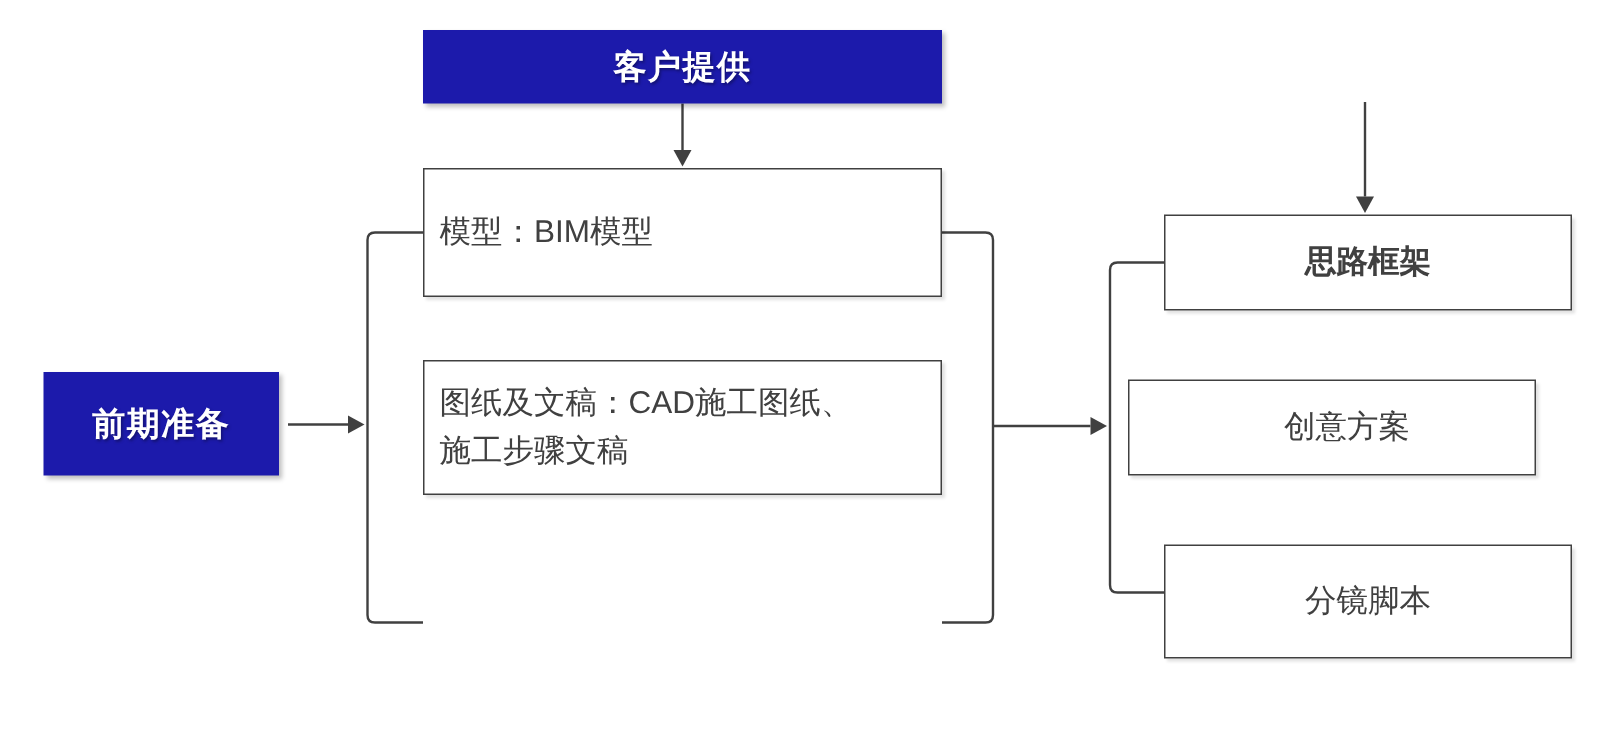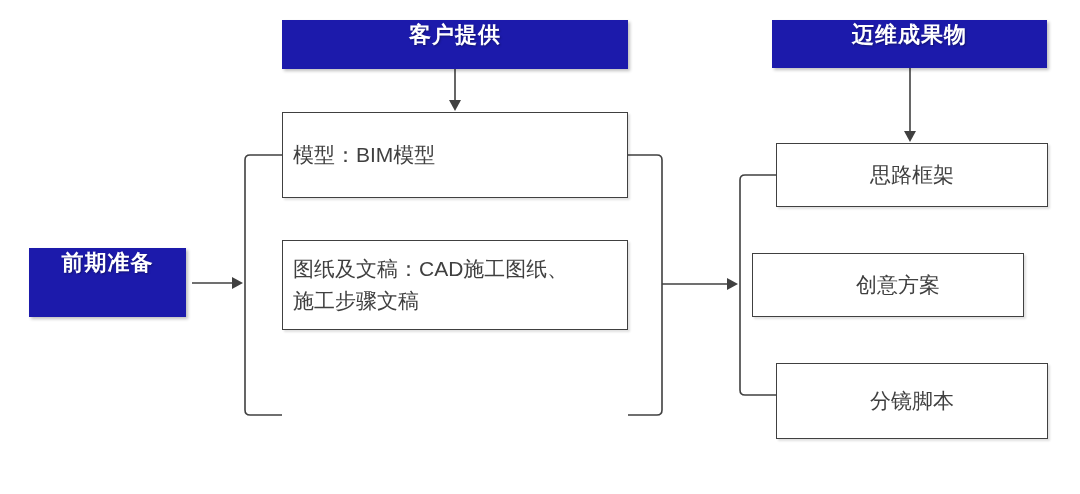--- a/index.html
+++ b/index.html
@@ -37,6 +37,7 @@
     color: #ffffff;
     font-weight: bold;
     display: flex;
+    align-items: center;
     justify-content: center;
     font-size: 22px;
     letter-spacing: 1px;

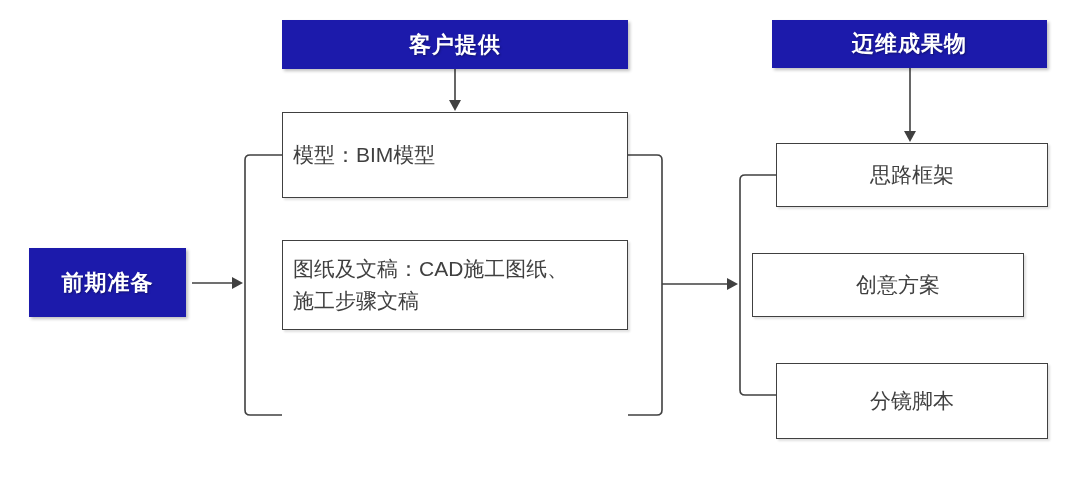--- a/index.html
+++ b/index.html
@@ -104,9 +104,6 @@
     <span>客户提供</span>
   </div>
 
-  <div class="blue-box box-header-deliver">
-    <span>迈维成果物</span>
-  </div>
 
   <div class="white-box left-align box-client-2">
     <span>图纸及文稿：CAD施工图纸、

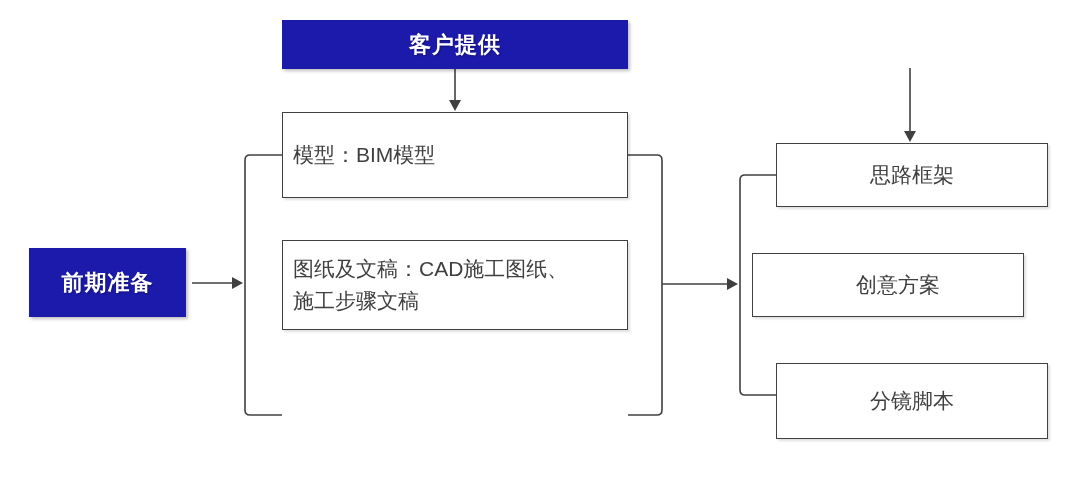--- a/index.html
+++ b/index.html
@@ -66,7 +66,7 @@
   .box-client-1          { left: 282px; top: 112px; width: 346px; height: 86px; }
   .box-client-2          { left: 282px; top: 240px; width: 346px; height: 90px; }
   .box-client-3          { left: 282px; top: 368px; width: 346px; height: 97px; }
-  .box-deliver-1         { left: 776px; top: 143px; width: 272px; height: 64px; }
+  .box-deliver-1         { left: 776px; top: 143px; width: 272px; height: 64px; font-weight: bold; }
   .box-deliver-2         { left: 752px; top: 253px; width: 272px; height: 64px; padding-left: 20px; }
   .box-deliver-3         { left: 776px; top: 363px; width: 272px; height: 76px; }
 </style>

